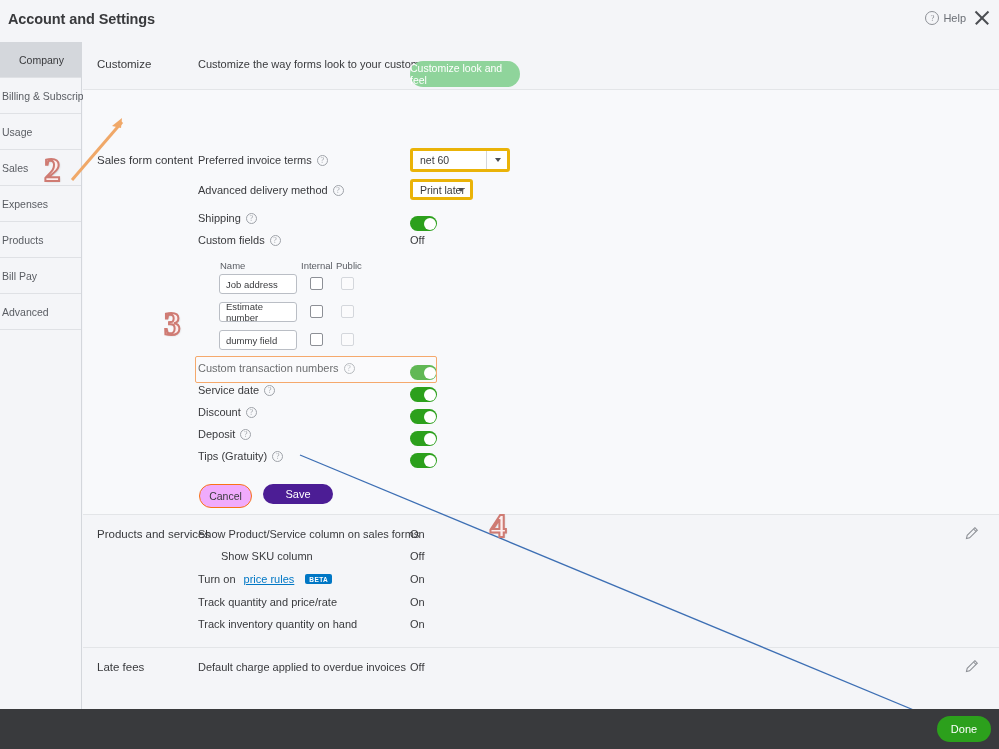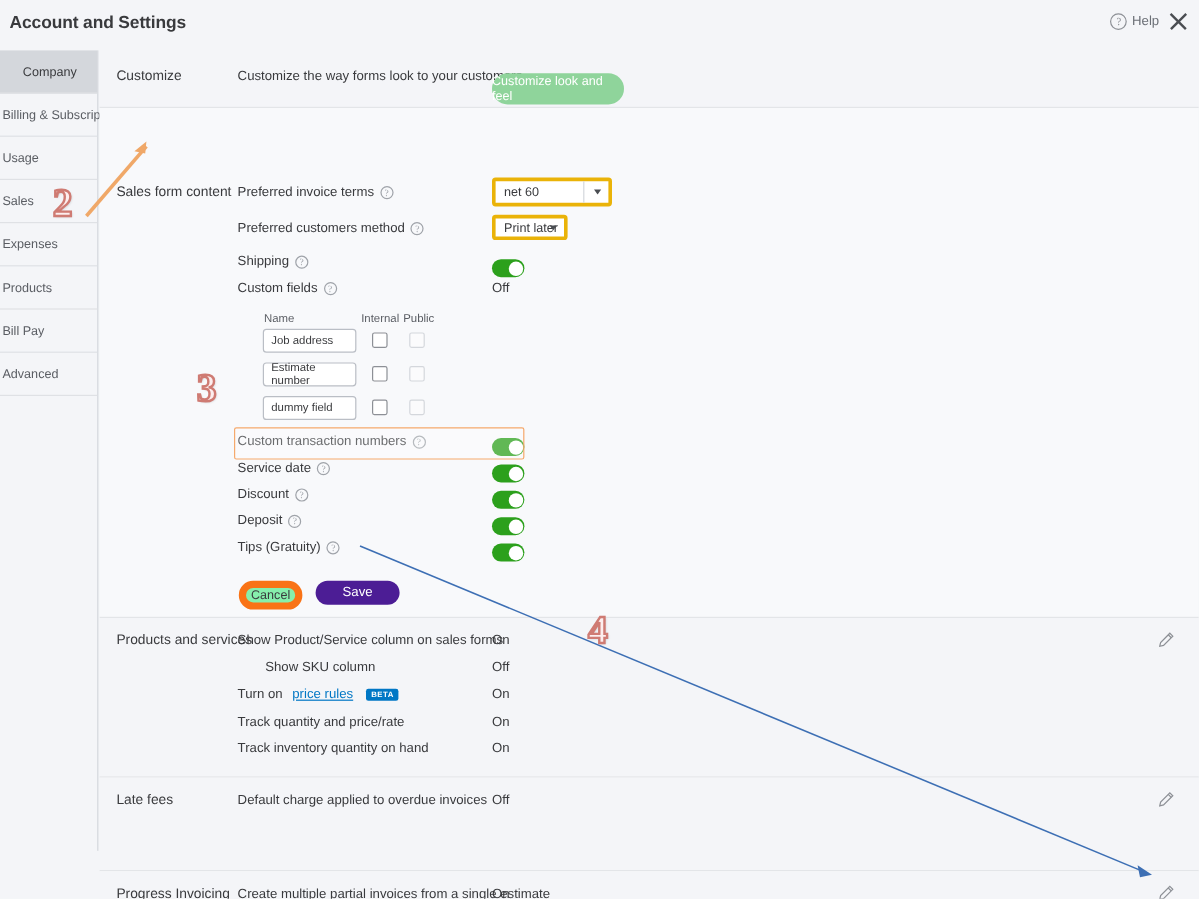--- a/index.html
+++ b/index.html
@@ -270,7 +270,7 @@
 
       <div class="row">
         <div class="rlabel" style="left:115px; top:94px">
-          <span>Preferred customers method</span>
+          <span>Advanced delivery method</span>
           <span class="qmark">?</span>
         </div>
         <div class="dd" style="left:327px; top:89px; width:63px; height:21px">

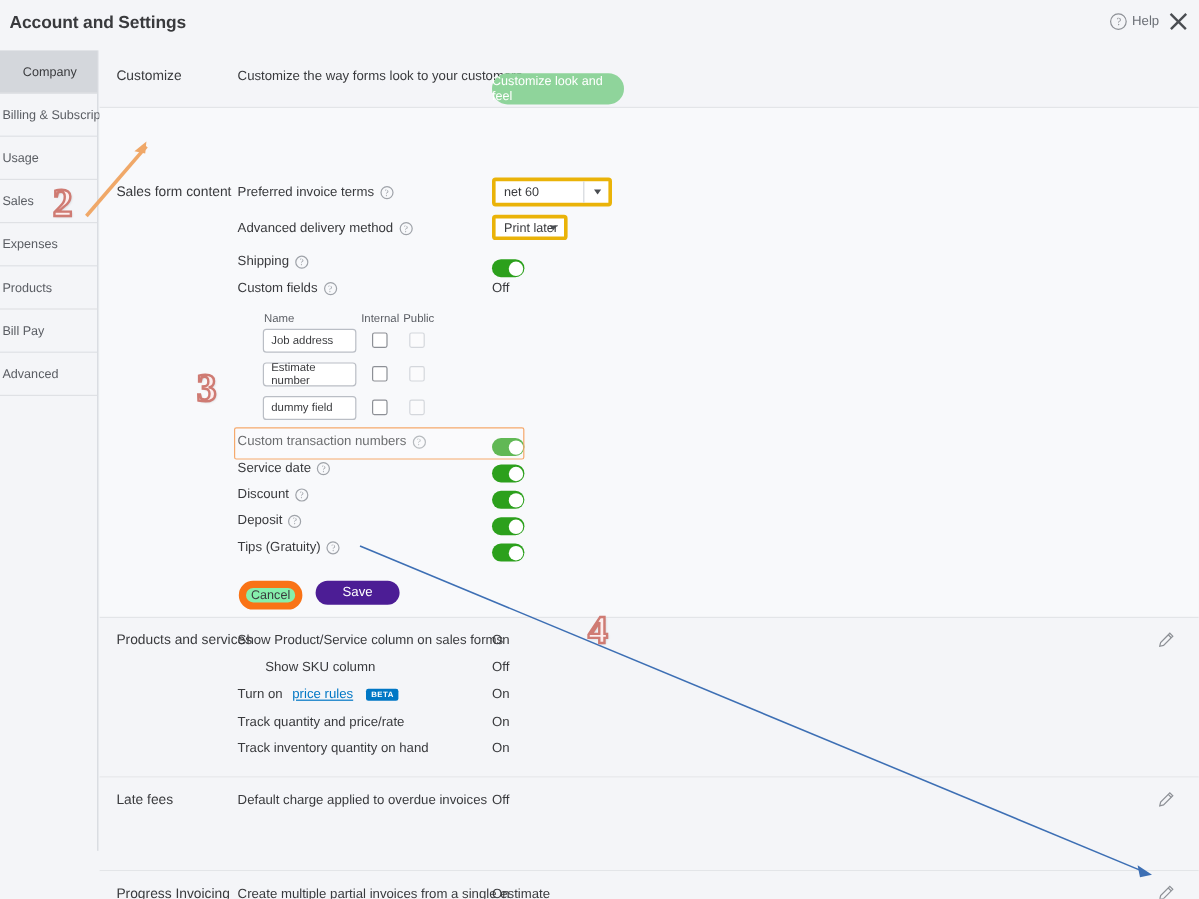--- a/index.html
+++ b/index.html
@@ -144,7 +144,7 @@
   
   .btn-cancel {
     position: absolute; width: 53px; height: 24px; border-radius: 13px;
-    border: 6px solid #f97316; background: #86efac;
+    border: 1px solid #f97316; background: #f0abfc;
     font-size: 10.5px; color: #393a3d; cursor: pointer;
     display: flex; align-items: center; justify-content: center;
   }

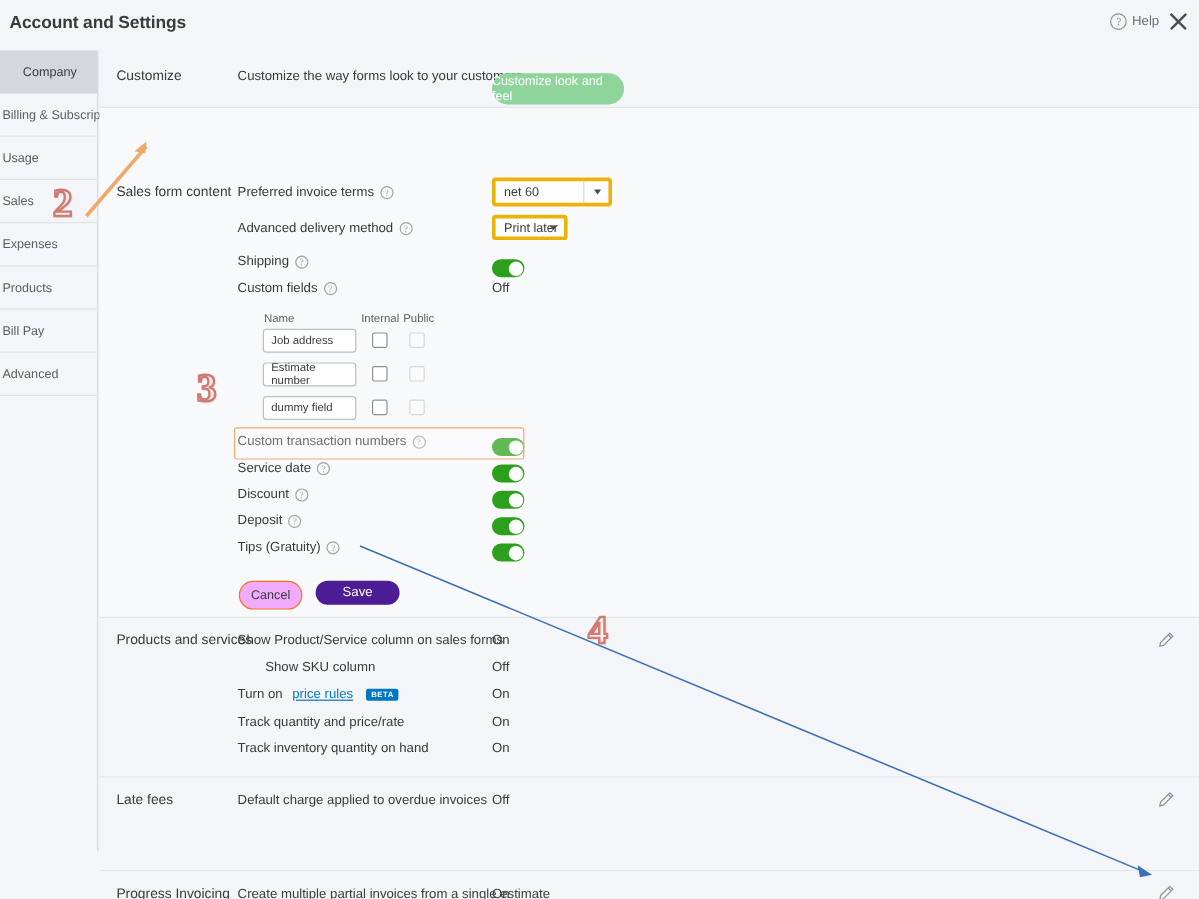--- a/index.html
+++ b/index.html
@@ -442,6 +442,9 @@
   <div class="anno" style="left:164px; top:306px">3</div>
   <div class="anno" style="left:490px; top:508px">4</div>
 
+  <div class="bottombar">
+    <div class="btn-done">Done</div>
+  </div>
 
 </div>
 

